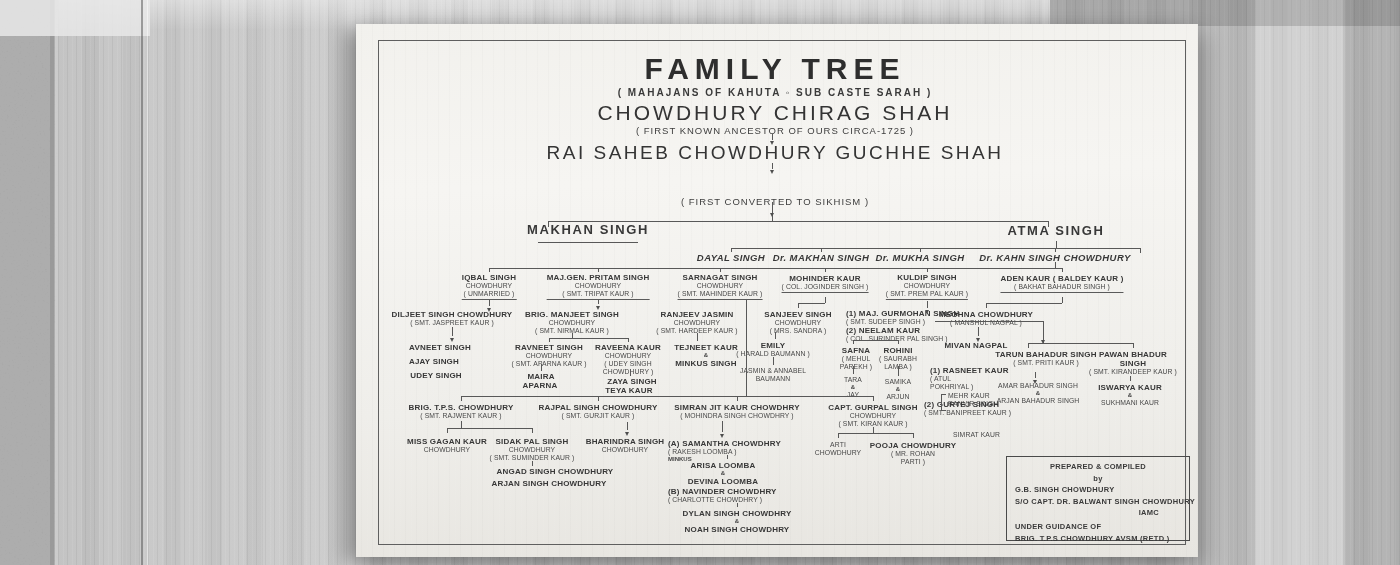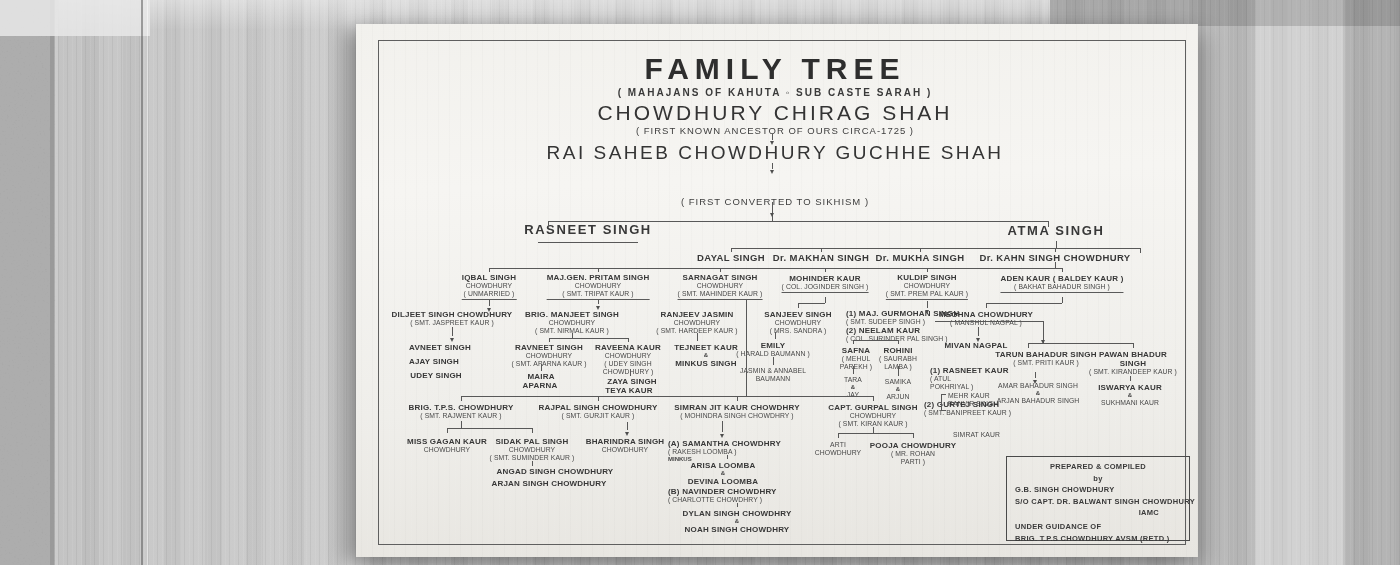--- a/index.html
+++ b/index.html
@@ -98,7 +98,7 @@
 
   <div style="position:absolute;inset:0;">
       <div class="node" style="left: 588px; top: 223px;">
-        <div class="ln m">RASNEET SINGH</div>
+        <div class="ln m">MAKHAN SINGH</div>
       </div>
       <div class="node" style="left: 1056px; top: 224px;">
         <div class="ln m">ATMA SINGH</div>

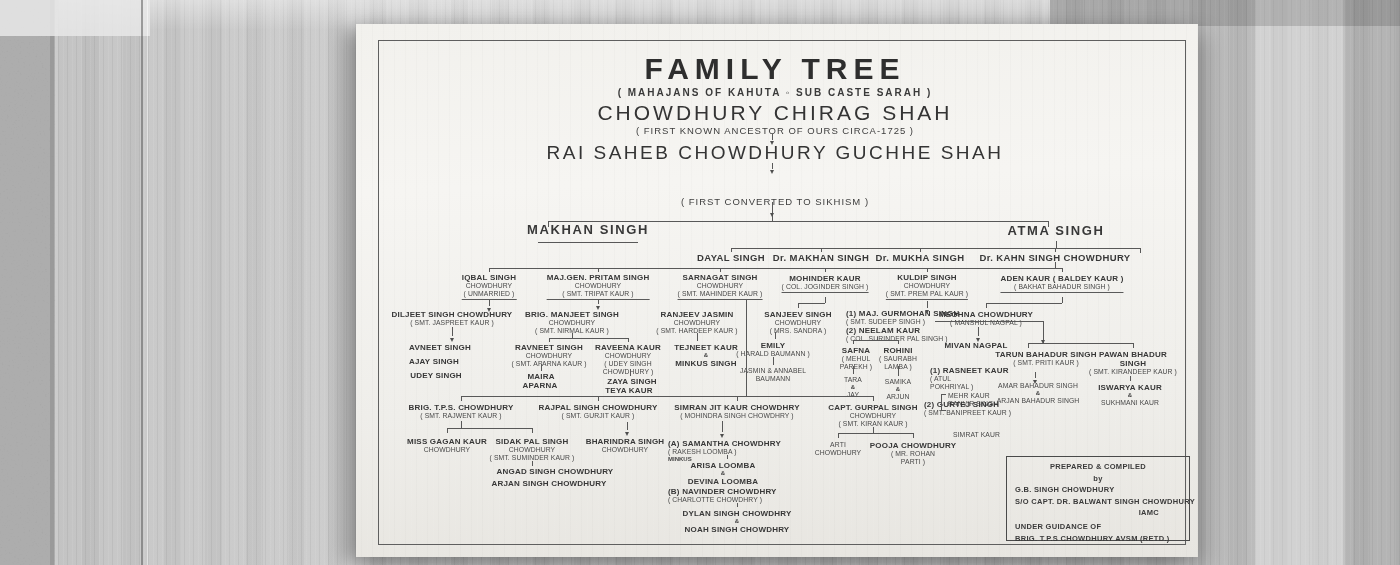--- a/index.html
+++ b/index.html
@@ -39,7 +39,7 @@
   .node.left{transform:none;text-align:left;}
   .node.ruled{border-bottom:1px solid #5a5a5a;padding-bottom:1px;}
   .ln.m   {font-size:13px;font-weight:600;letter-spacing:1.6px;}
-  .ln.g3  {font-size:9.5px;font-weight:700;letter-spacing:.4px;}
+  .ln.g3  {font-size:9.5px;font-weight:700;letter-spacing:.4px;font-style:italic;}
   .ln.main{font-size:8px;font-weight:700;letter-spacing:.2px;}
   .ln.sub {font-size:6.8px;font-weight:500;letter-spacing:.1px;color:#474747;}
   .ln.tiny{font-size:6px;font-weight:600;color:#474747;}

